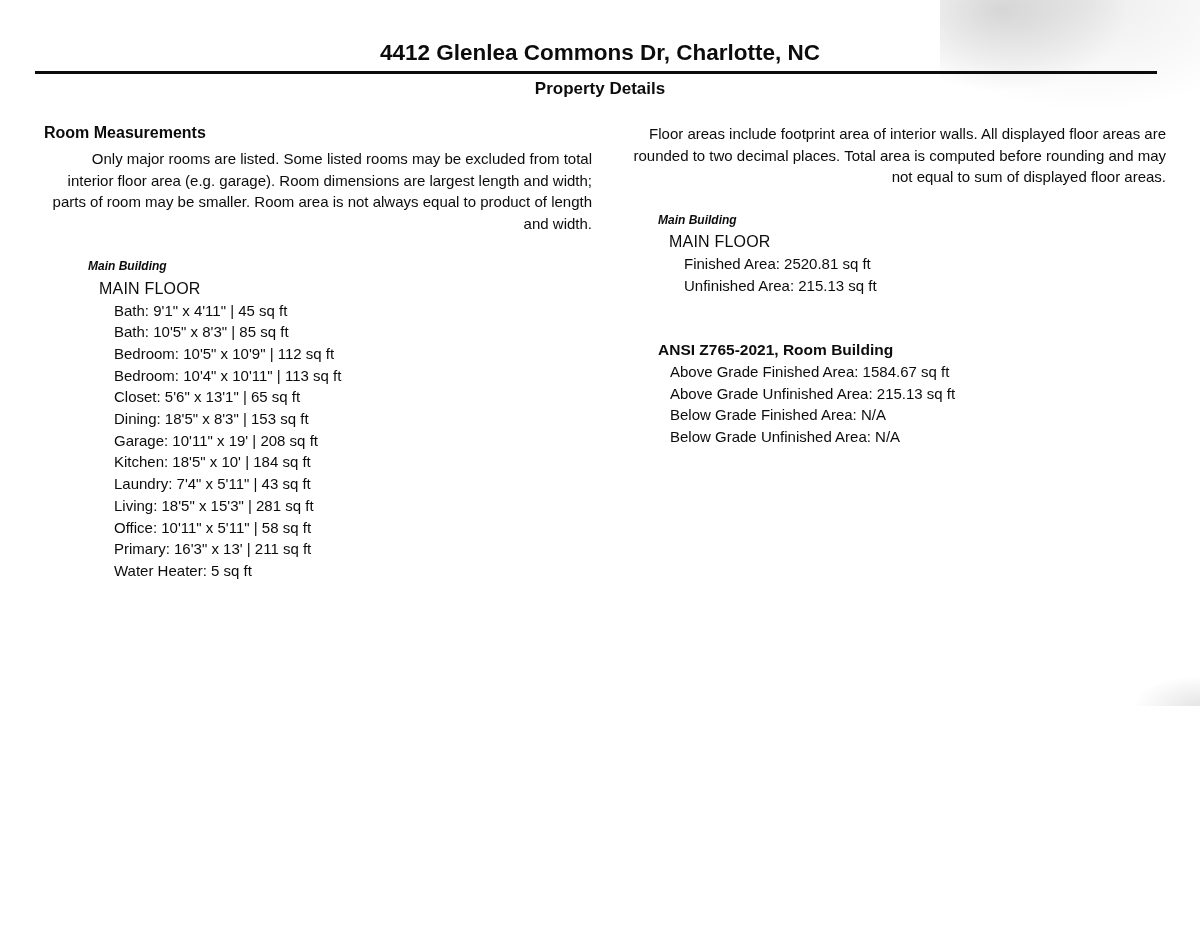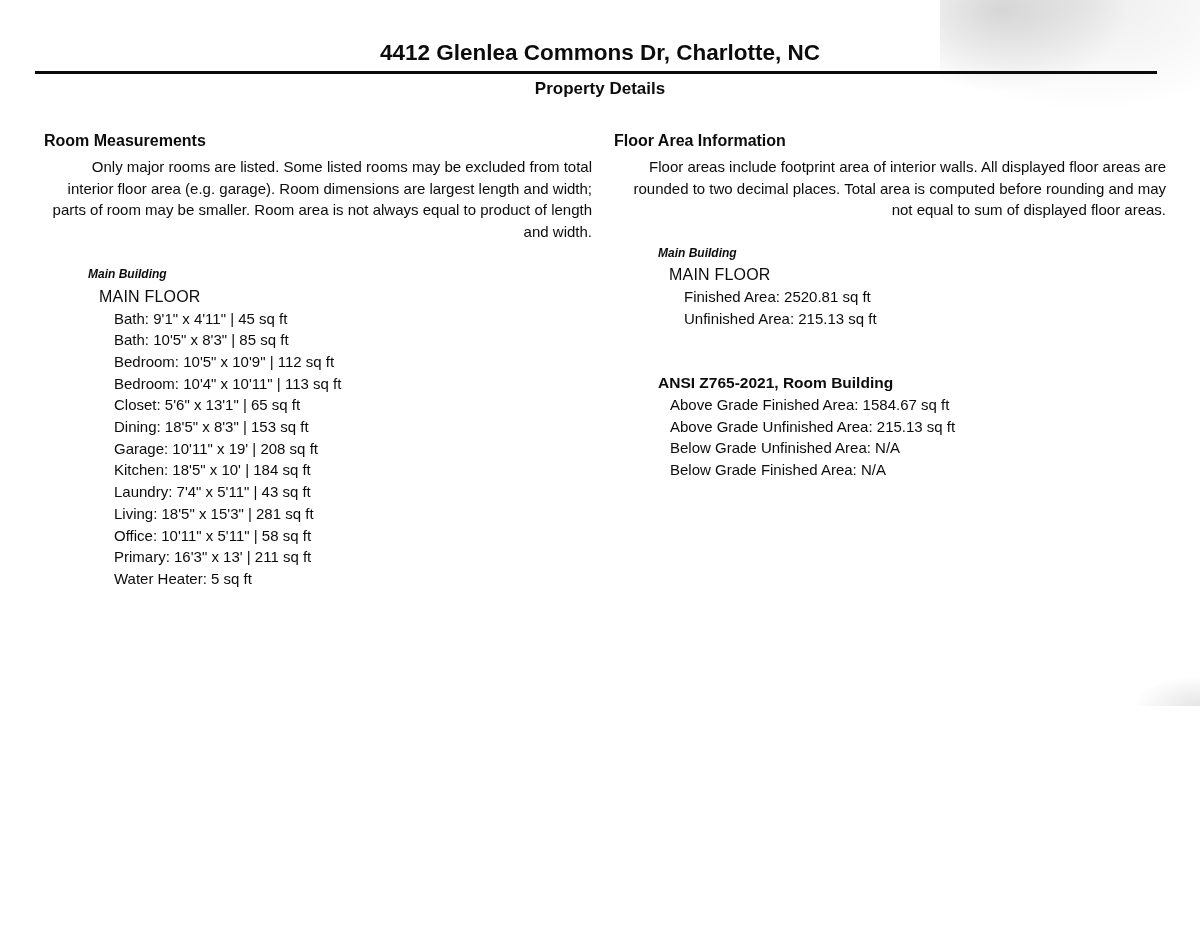--- a/index.html
+++ b/index.html
@@ -35,7 +35,7 @@
   .col { position:absolute; top:123px; }
   .col-left  { left:44px;  width:548px; }
   .col-right { left:614px; width:552px; }
-  .section-heading { font-size:16px; font-weight:bold; margin:8px 0 6px 0; line-height:19px; }
+  .section-heading { font-size:16px; font-weight:bold; margin:0 0 6px 0; line-height:19px; }
   .section-desc { font-size:15px; line-height:21.6px; margin:0;text-align:right; }
   .building-block { margin:22px 0 0 44px; }
   .building-name { font-size:12px; font-weight:bold; line-height:21.6px;font-style:italic; }

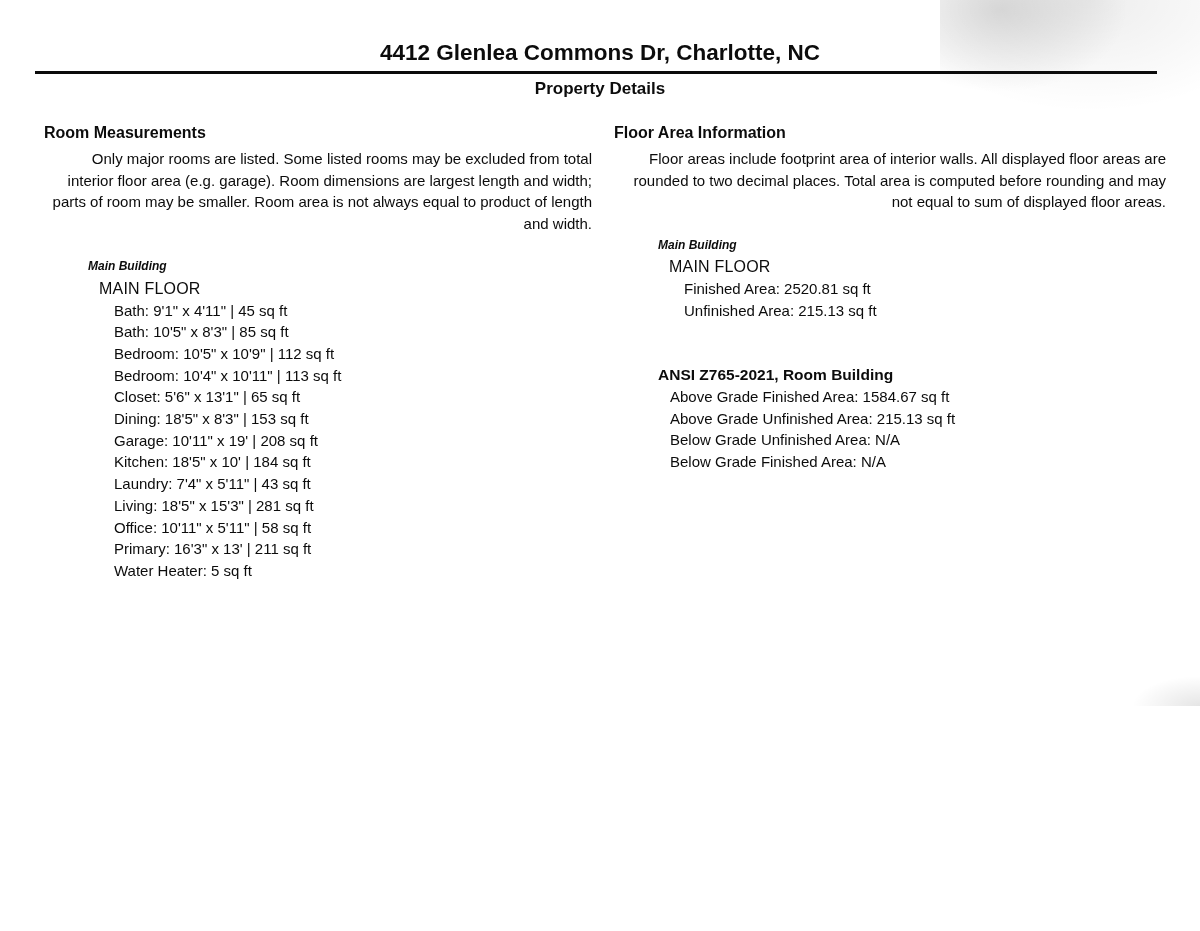--- a/index.html
+++ b/index.html
@@ -96,7 +96,6 @@
   </div>
 
   <div class="col col-right">
-    <p class="section-heading">Floor Area Information</p>
     <p class="section-desc">Floor areas include footprint area of interior walls. All displayed floor areas are rounded to two decimal places. Total area is computed before rounding and may not equal to sum of displayed floor areas.</p>
     <div class="building-block">
       <div class="building-name">Main Building</div>

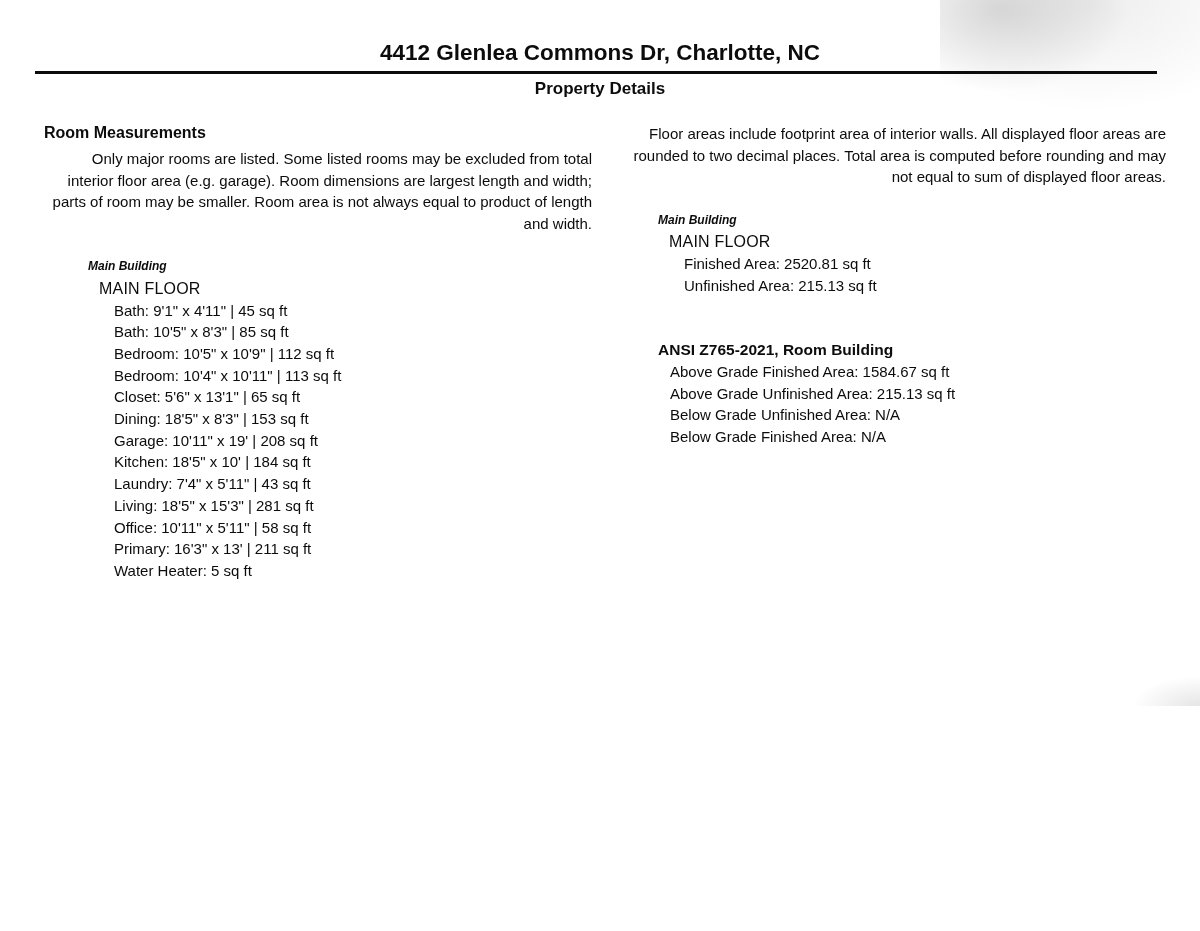--- a/index.html
+++ b/index.html
@@ -110,8 +110,8 @@
       <div class="detail-list ansi-list">
           <div class="line">Above Grade Finished Area: 1584.67 sq ft</div>
           <div class="line">Above Grade Unfinished Area: 215.13 sq ft</div>
+          <div class="line">Below Grade Finished Area: N/A</div>
           <div class="line">Below Grade Unfinished Area: N/A</div>
-          <div class="line">Below Grade Finished Area: N/A</div>
         </div>
     </div>
   </div>

